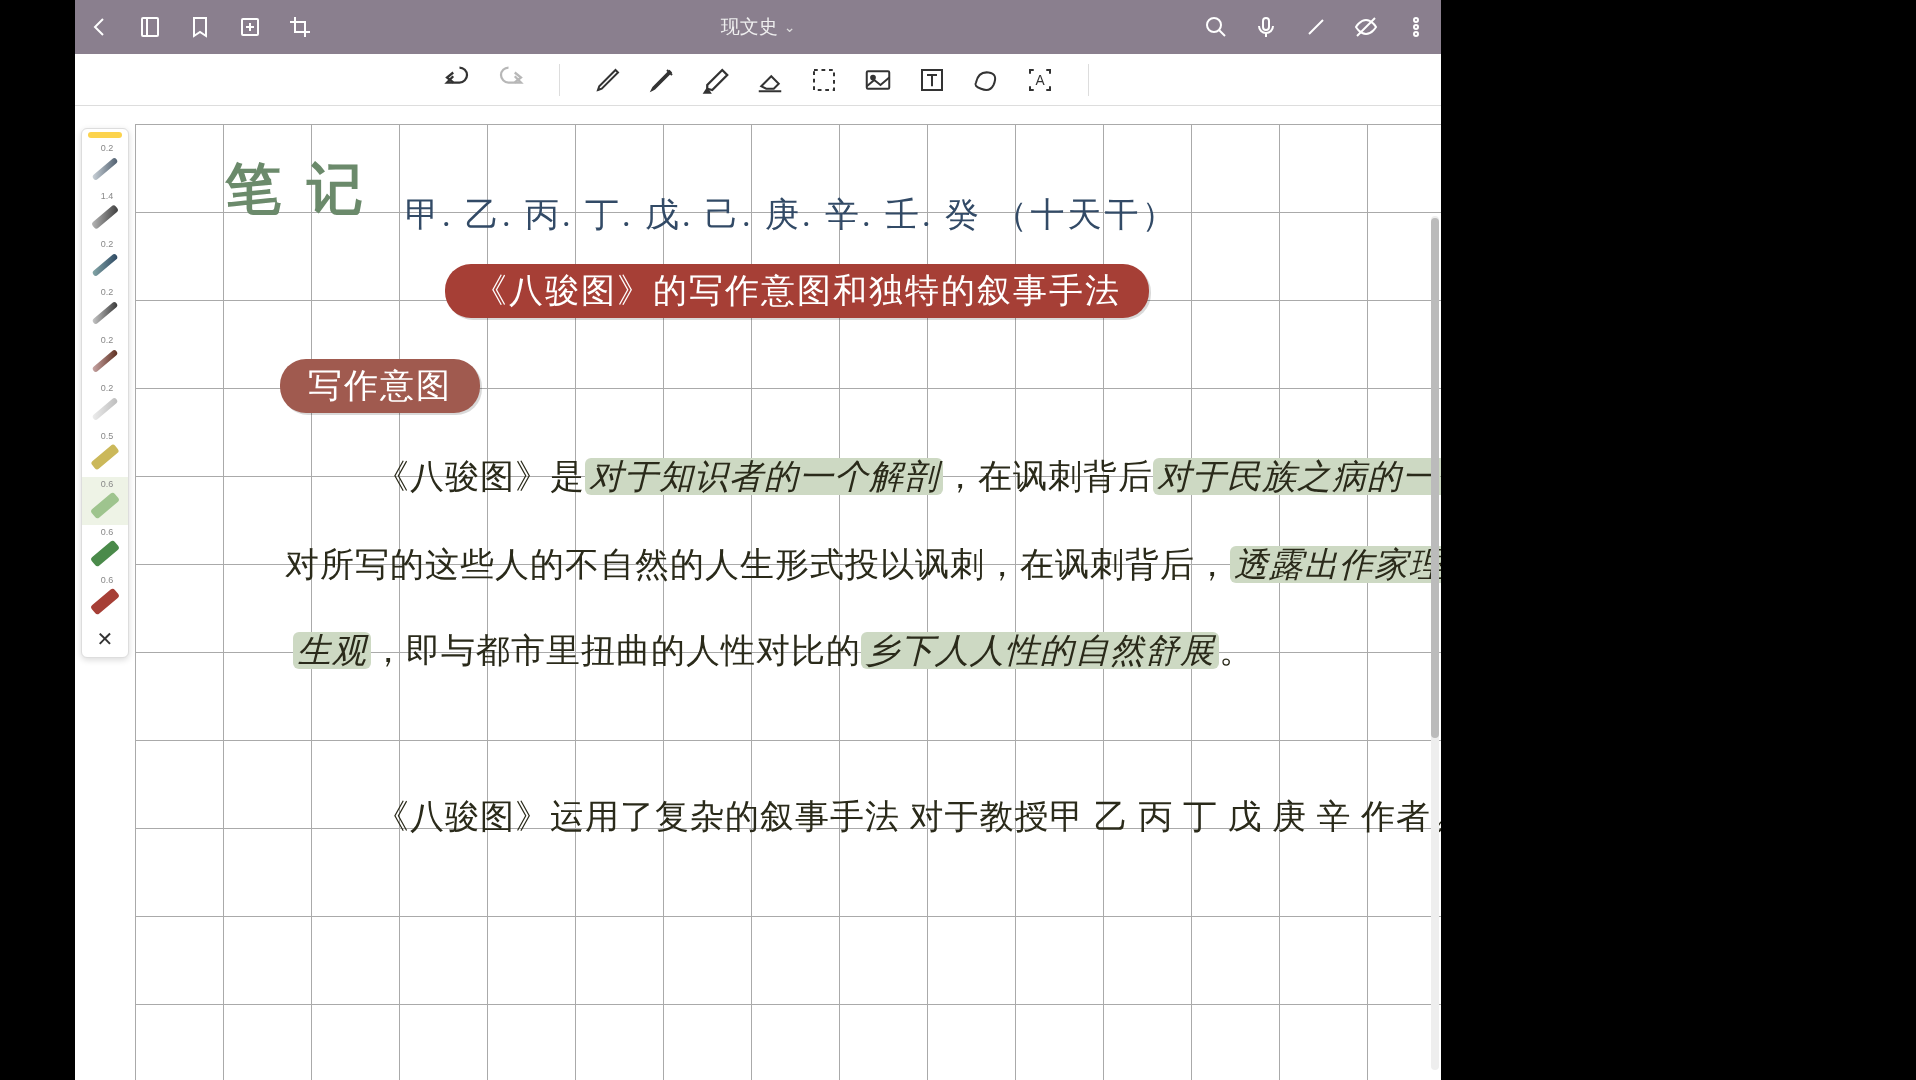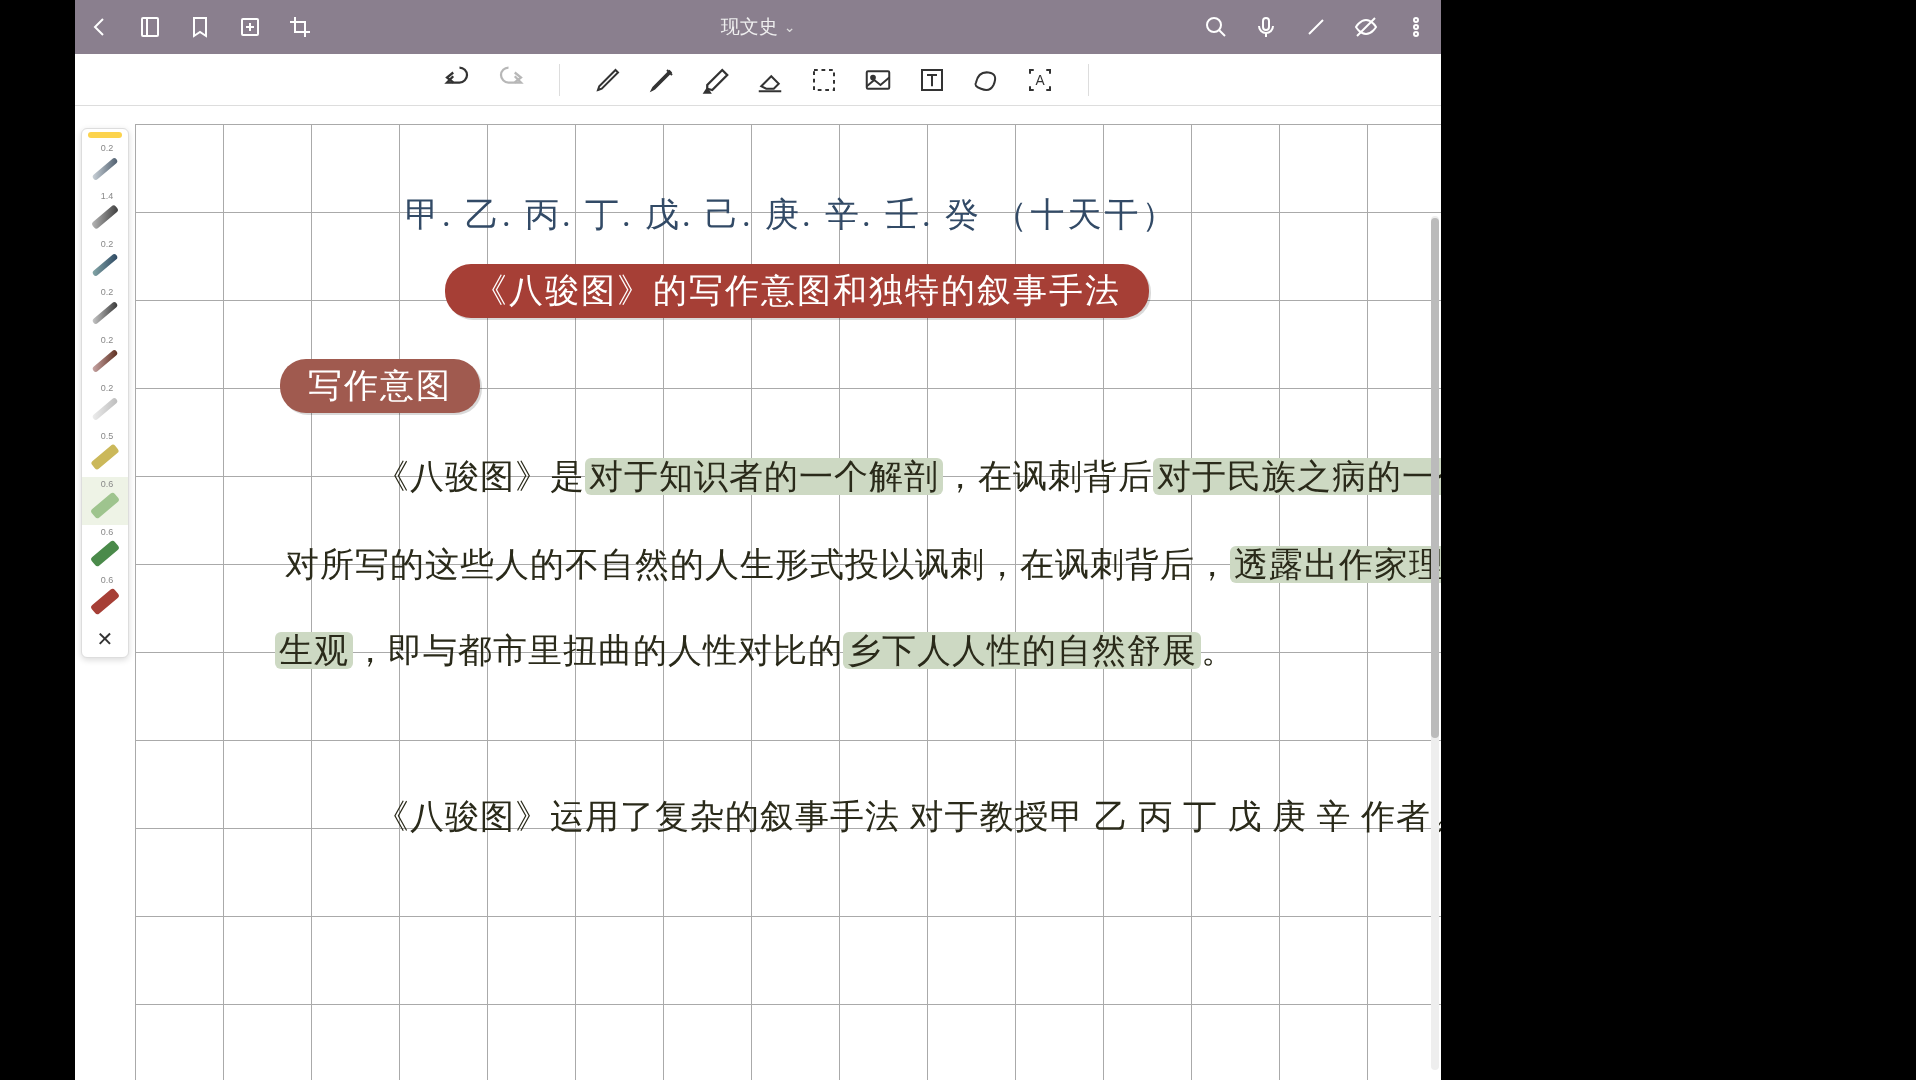--- a/index.html
+++ b/index.html
@@ -287,6 +287,7 @@
       </div>
 
       <div class="canvas">
+        <div class="note-heading">笔 记</div>
         <div class="note-line" style="left:270px;top:60px">甲. 乙. 丙. 丁. 戊. 己. 庚. 辛. 壬. 癸    （十天干）</div>
 
         <div style="position:absolute;left:310px;top:140px">

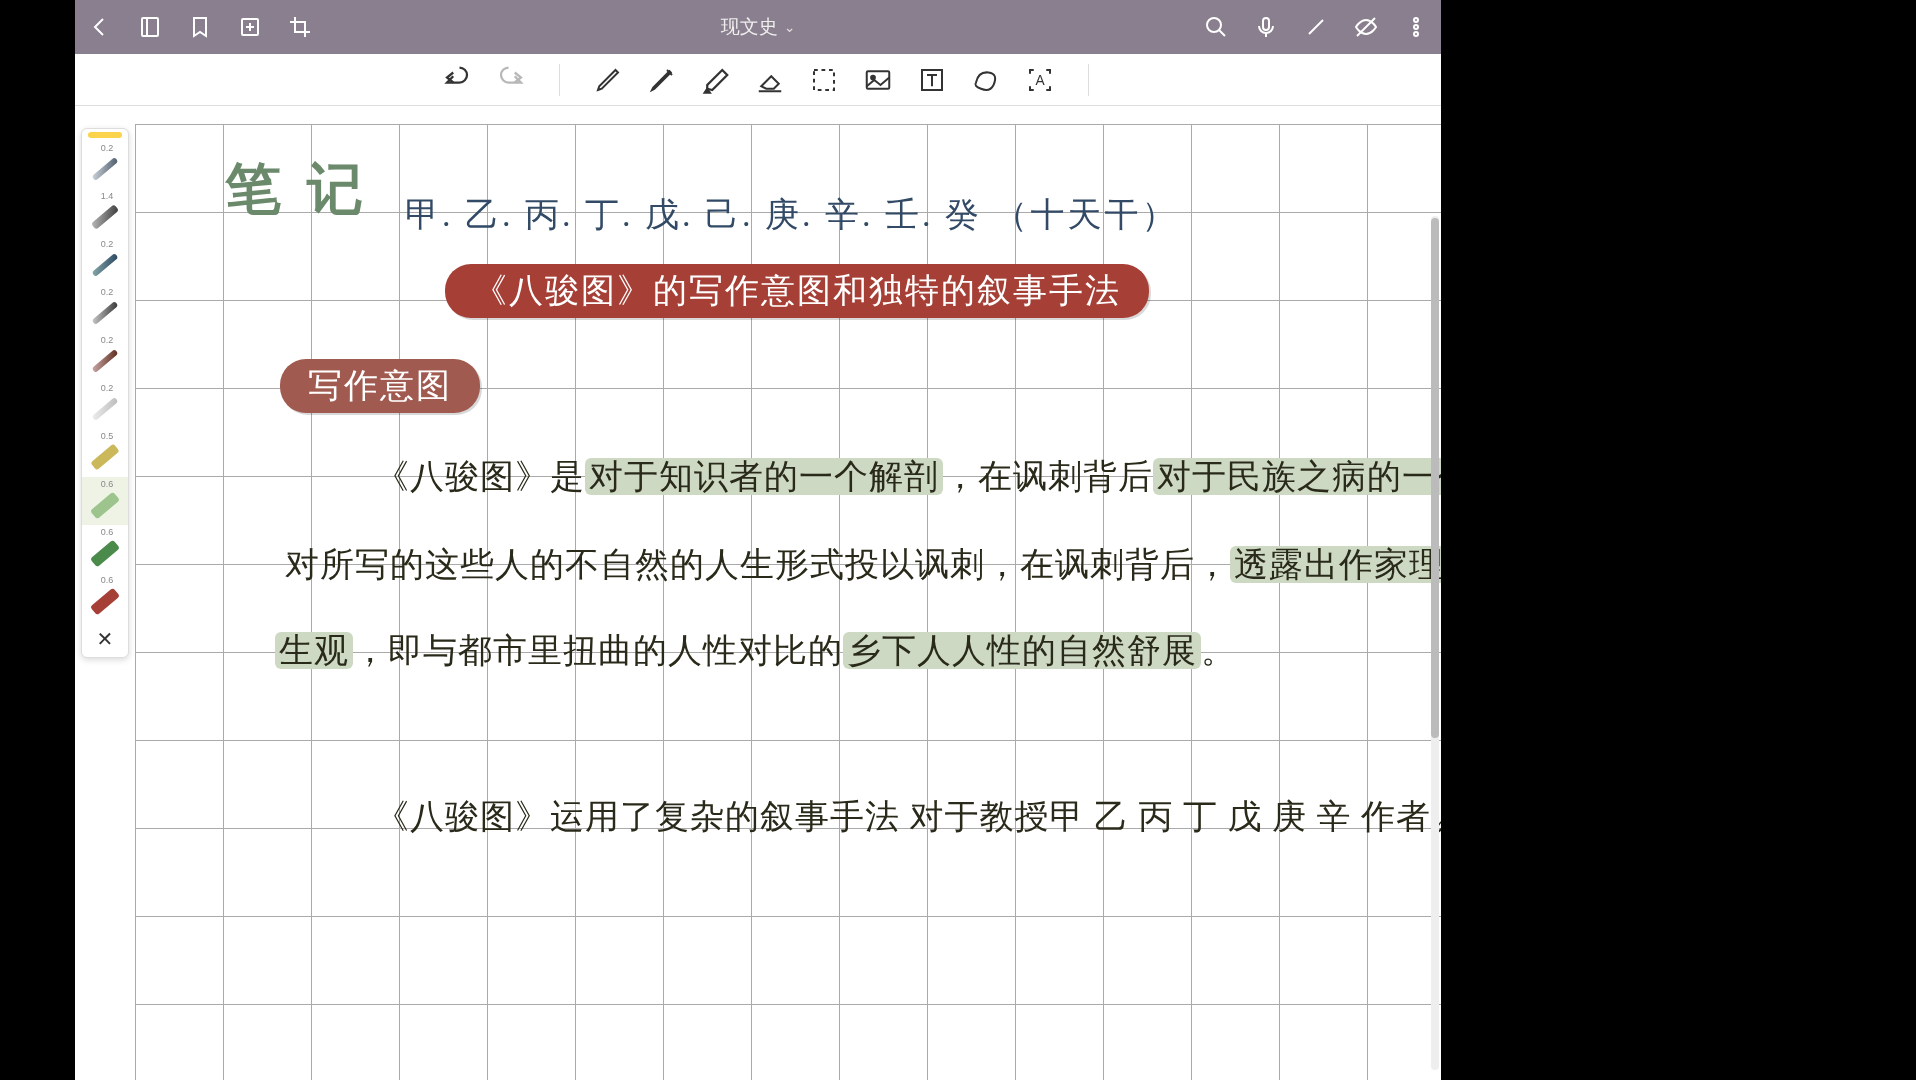--- a/index.html
+++ b/index.html
@@ -55,7 +55,7 @@
     .pill-brown { background: #a05a4f; box-shadow: 2px 2px 0 rgba(0,0,0,0.15); }
     
     .body-text { position: absolute; font-size: 34px; color: #2a2a1a; font-family: "KaiTi","STKaiti",cursive; letter-spacing: 1px; white-space: nowrap; }
-    .hl { background: #cdd9c3; border-radius: 6px; padding: 0 4px; }
+    .hl { background: #cdd9c3; border-radius: 6px; padding: 0 4px; font-style: italic; }
     
     .dropdown-arrow { font-size: 14px; color: #ddd; }
     

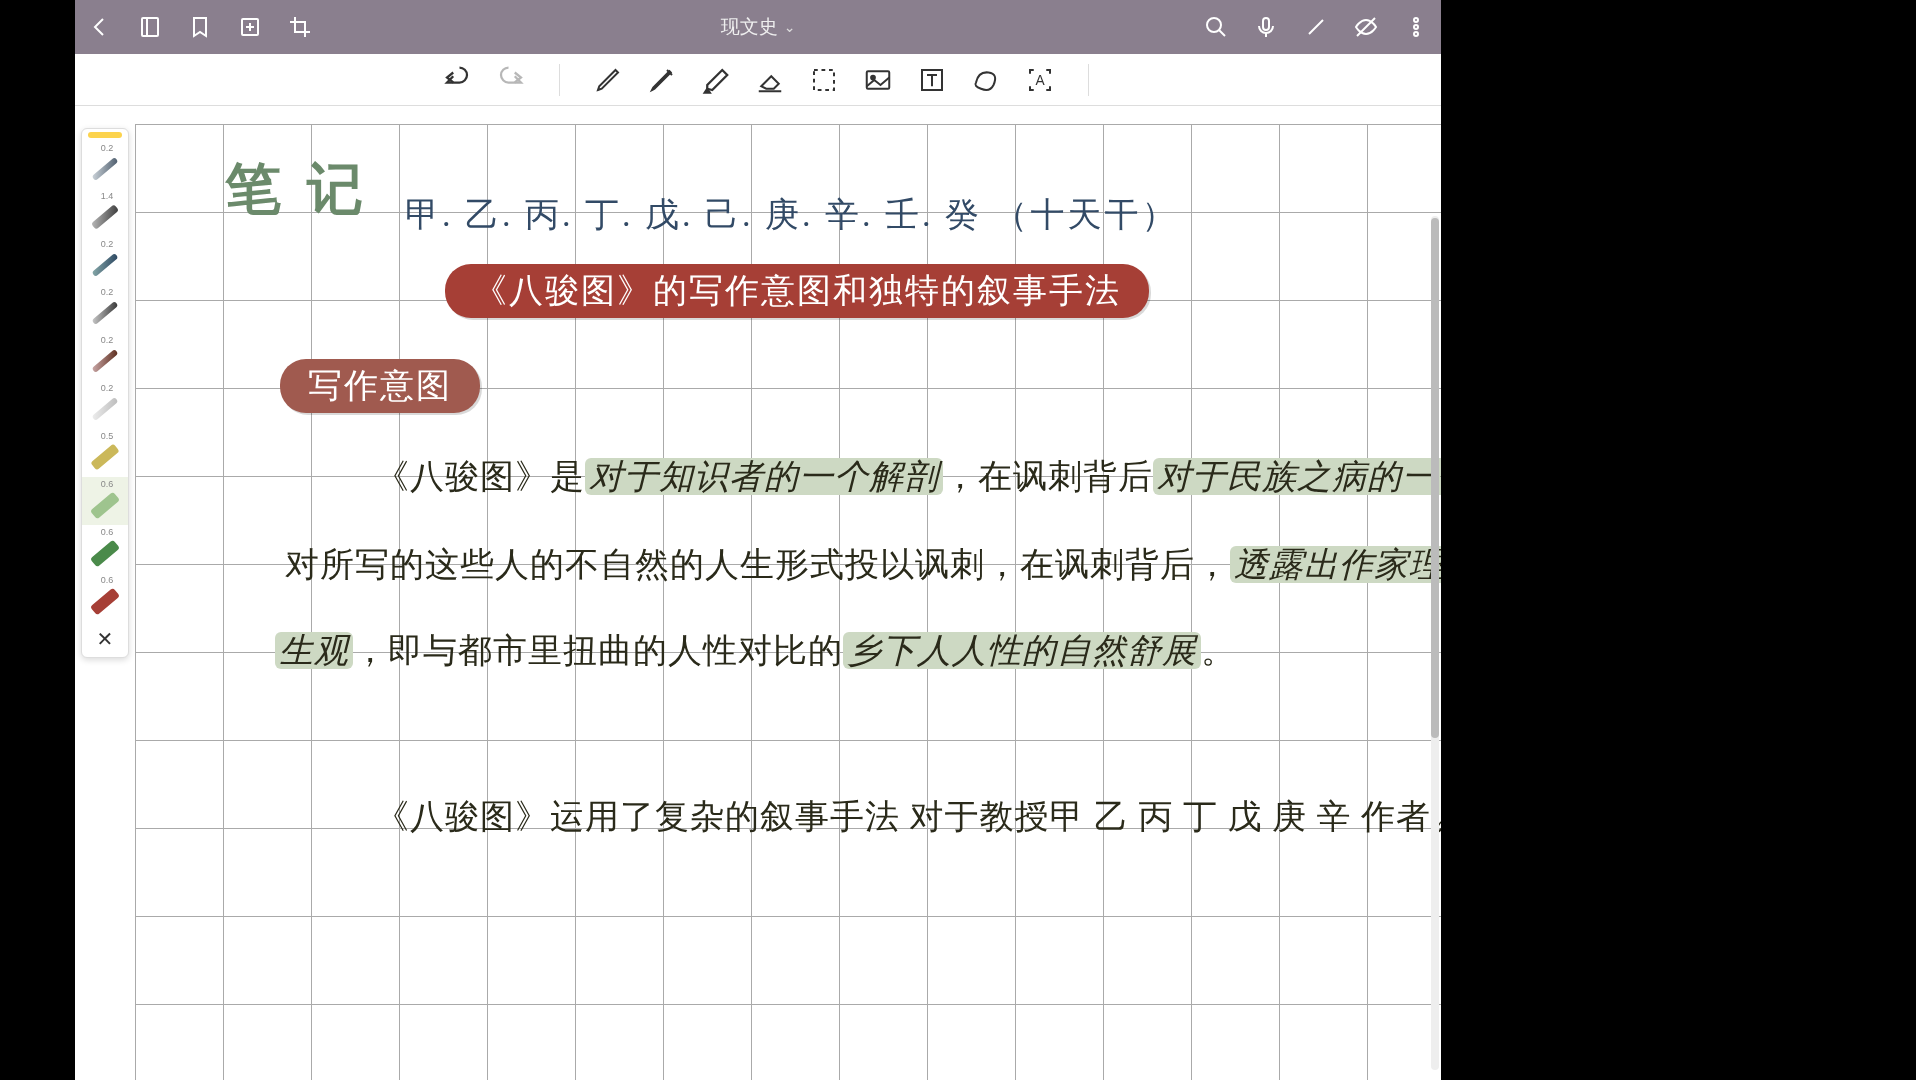--- a/index.html
+++ b/index.html
@@ -306,7 +306,7 @@
           <span>对所写的这些人的不自然的人生形式投以讽刺，在讽刺背后，</span><span class="hl">透露出作家理想的人</span>
         </div>
 
-        <div class="body-text" style="left:140px;top:504px">
+        <div class="body-text" style="left:158px;top:504px">
           <span class="hl">生观</span><span>，即与都市里扭曲的人性对比的</span><span class="hl">乡下人人性的自然舒展</span><span>。</span>
         </div>
 

